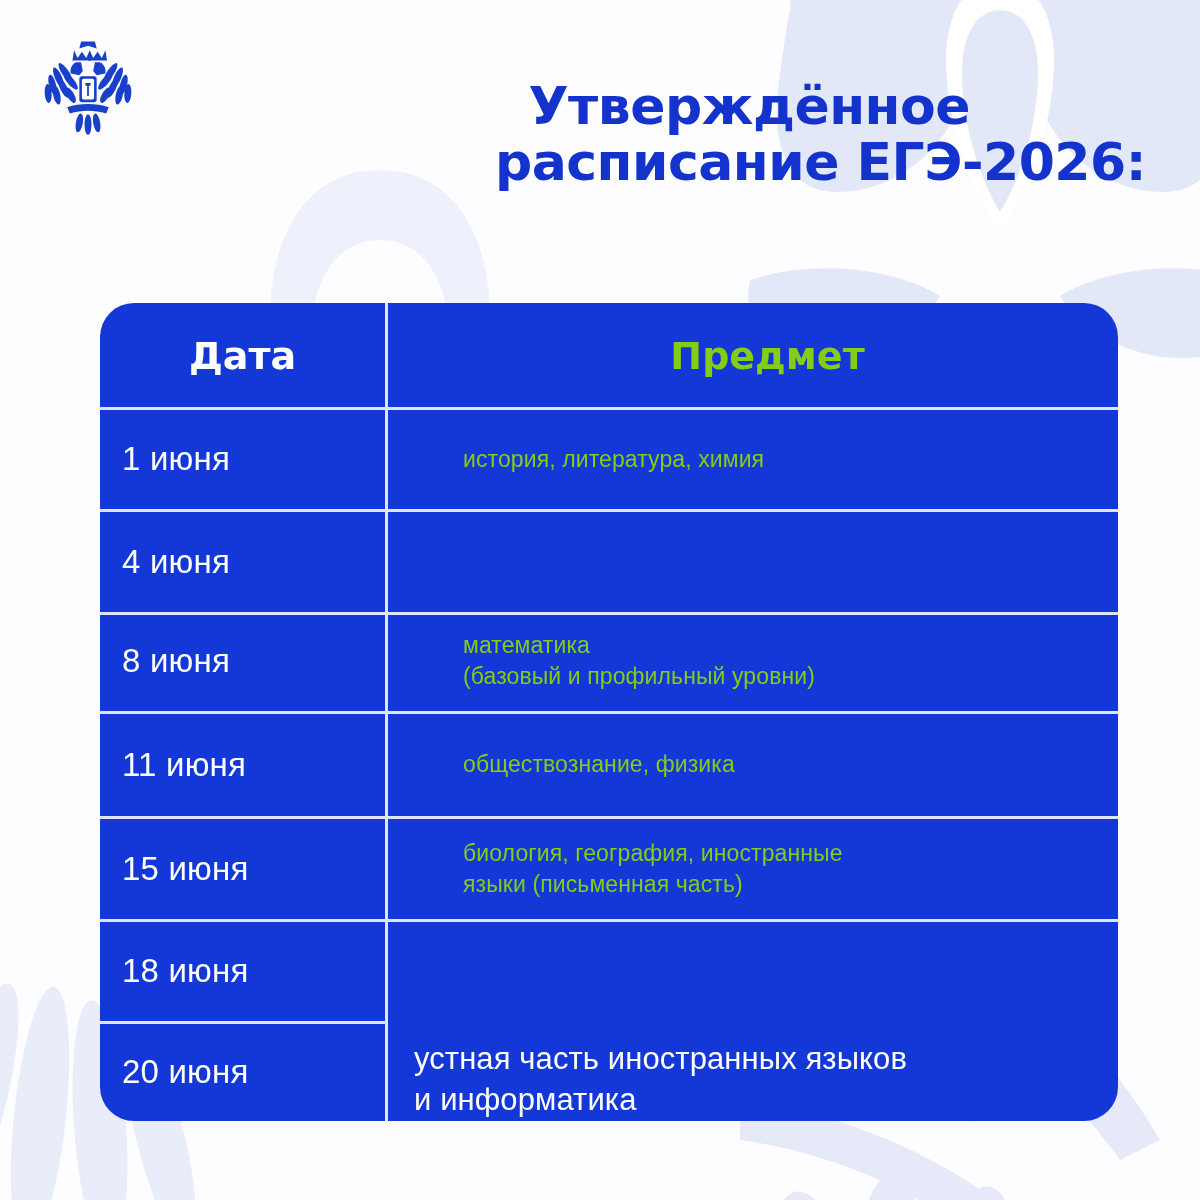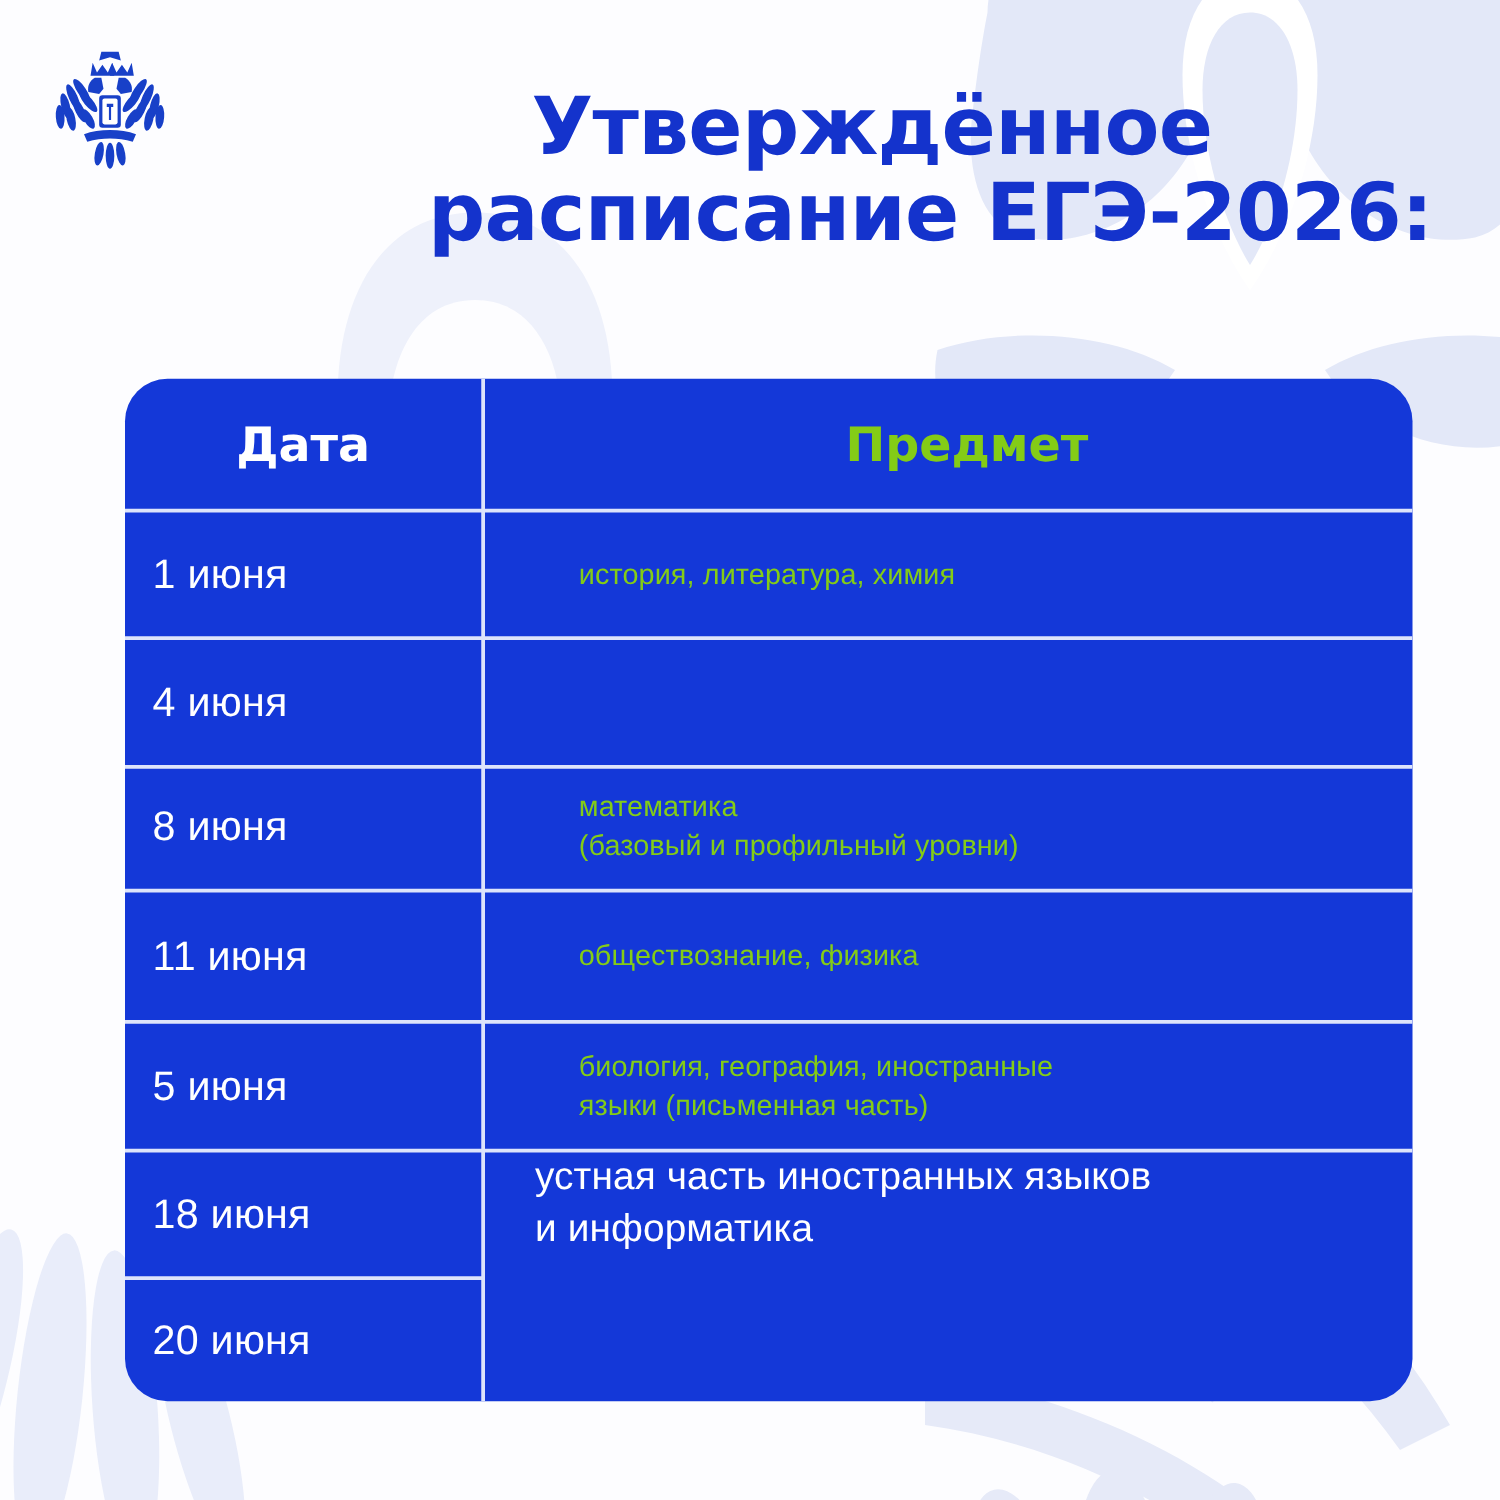--- a/index.html
+++ b/index.html
@@ -68,7 +68,7 @@
   
   #title {
     position: absolute;
-    top: 68px;
+    top: 78px;
     left: 96px;
     width: 1050px;
     z-index: 3;
@@ -76,7 +76,7 @@
     color: #1433CC;
     font-family: "DejaVu Sans", sans-serif;
     font-weight: bold;
-    font-size: 64px;
+    font-size: 52px;
     line-height: 1.08;
     letter-spacing: -0.5px;
   }

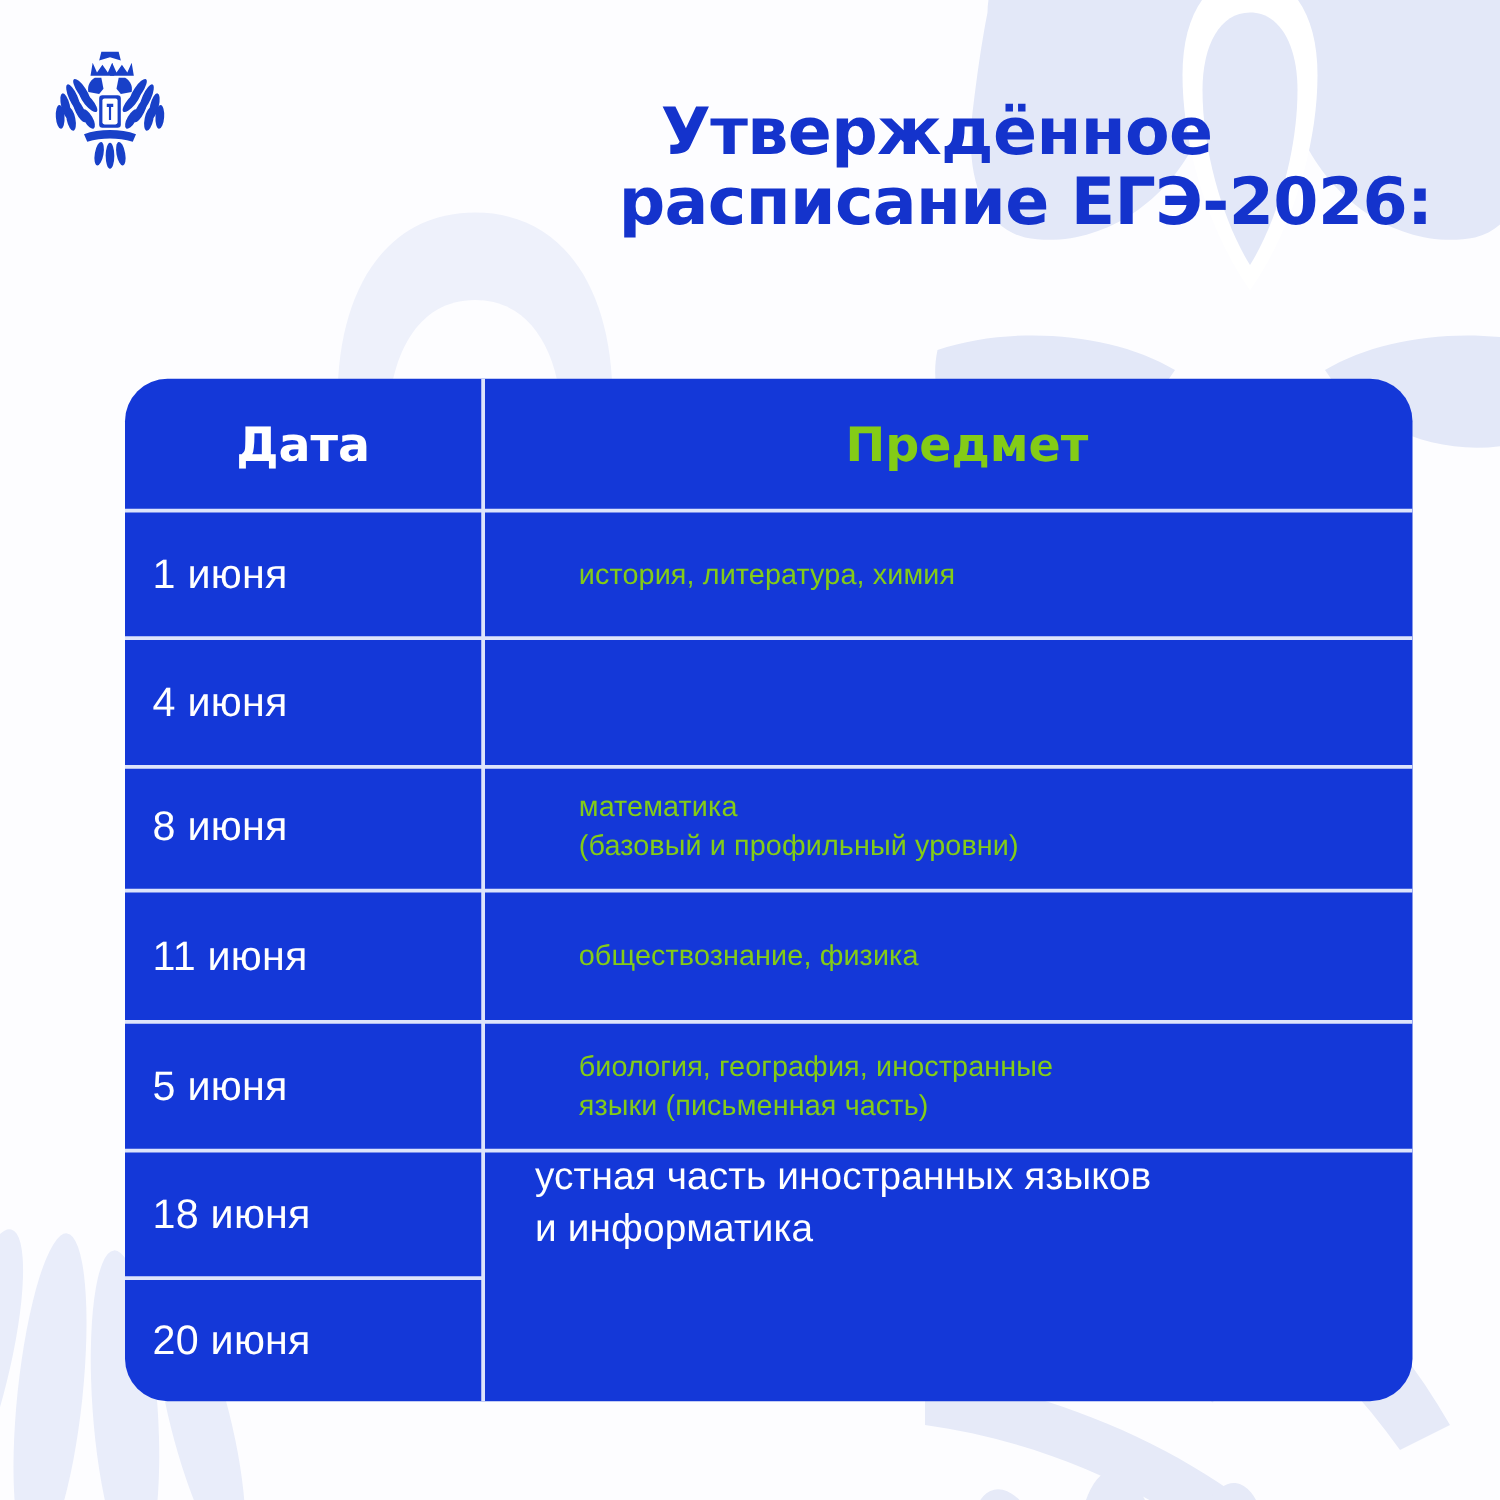--- a/index.html
+++ b/index.html
@@ -98,7 +98,6 @@
     border-radius: 34px;
     z-index: 2;
     overflow: hidden;
-    padding-left: 12px;
   }
 
   .trow {

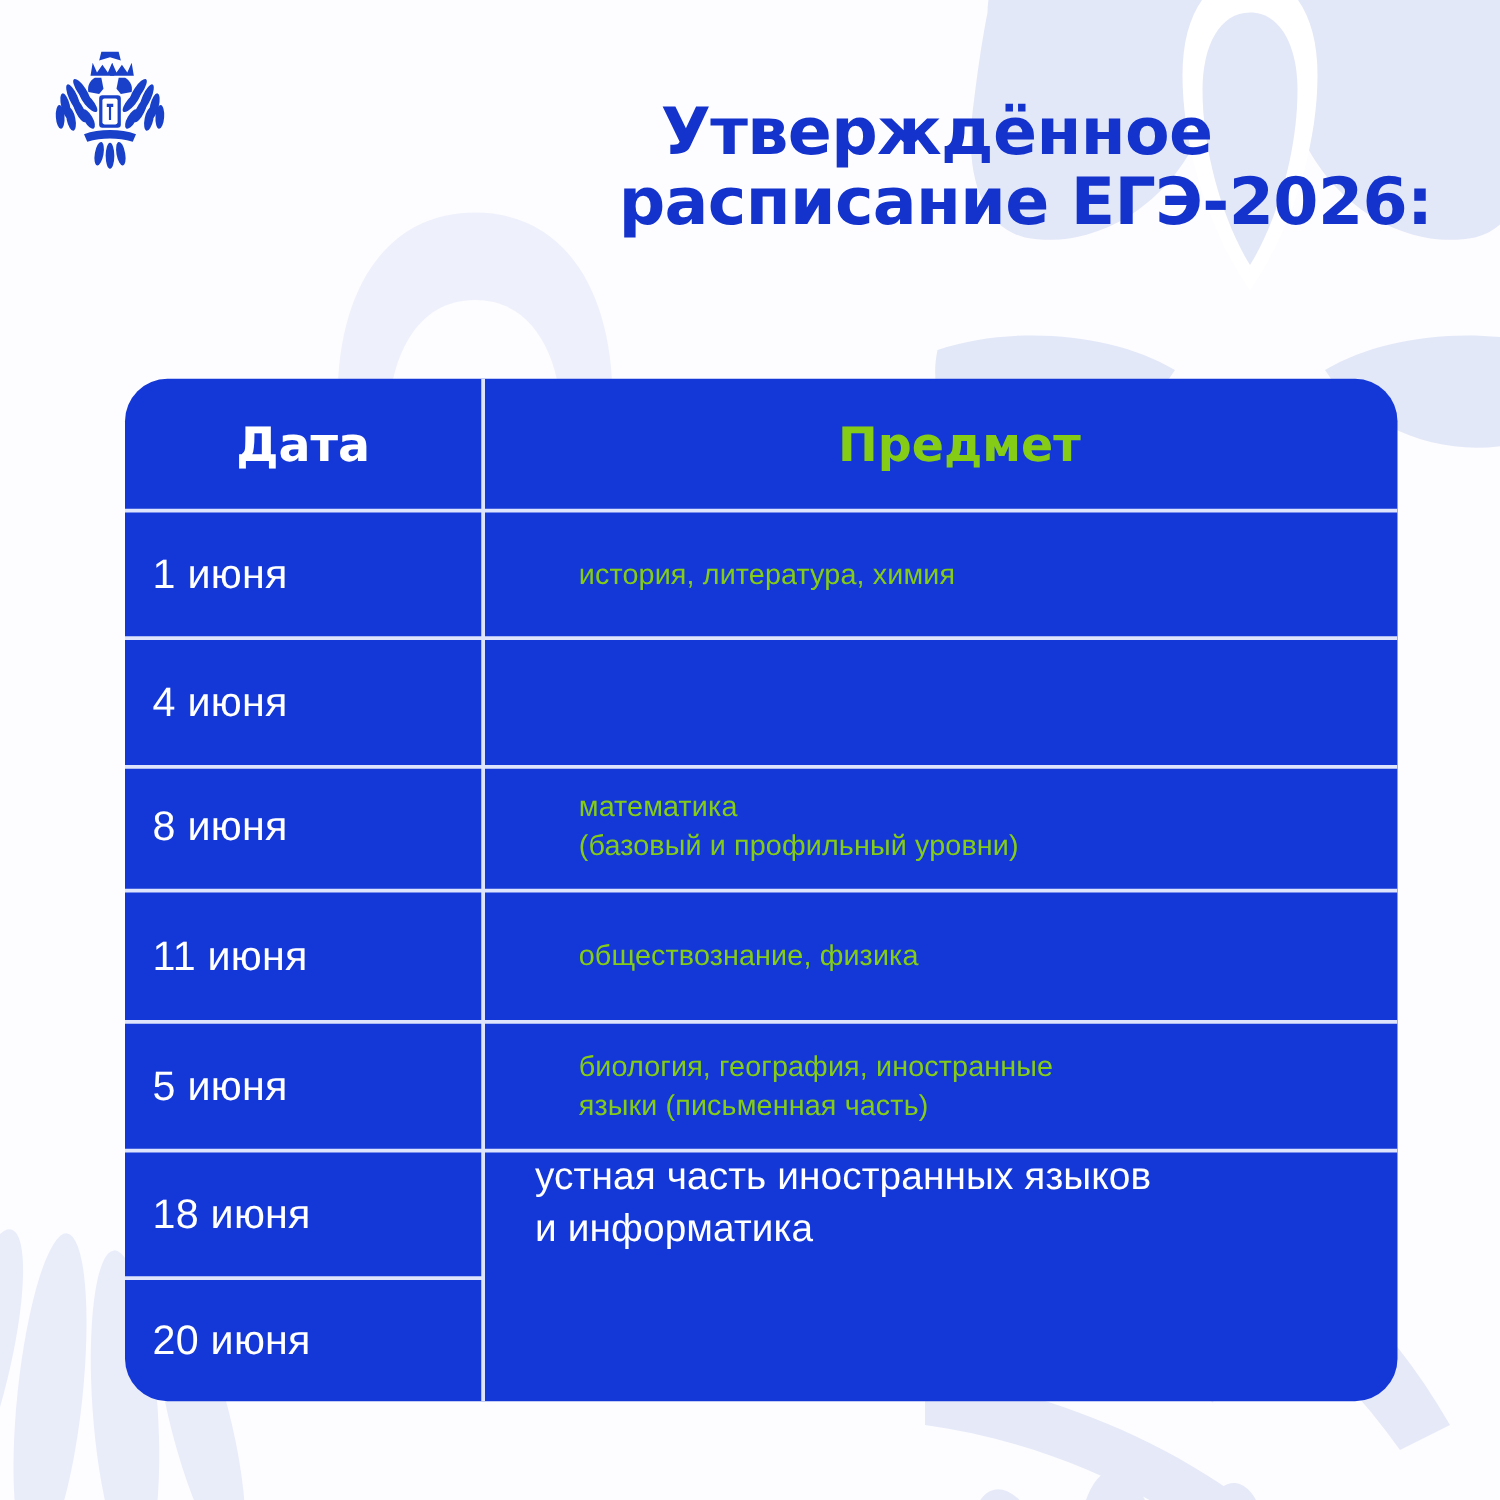--- a/index.html
+++ b/index.html
@@ -326,7 +326,7 @@
     </div>
 
     <div class="trow body-row" style="top:514px; height:103px;">
-      <div class="cell-date">5 июня</div>
+      <div class="cell-date">15 июня</div>
       <div class="cell-subject">
         <div>
           <span class="subject-text">биология, география, иностранные</span>

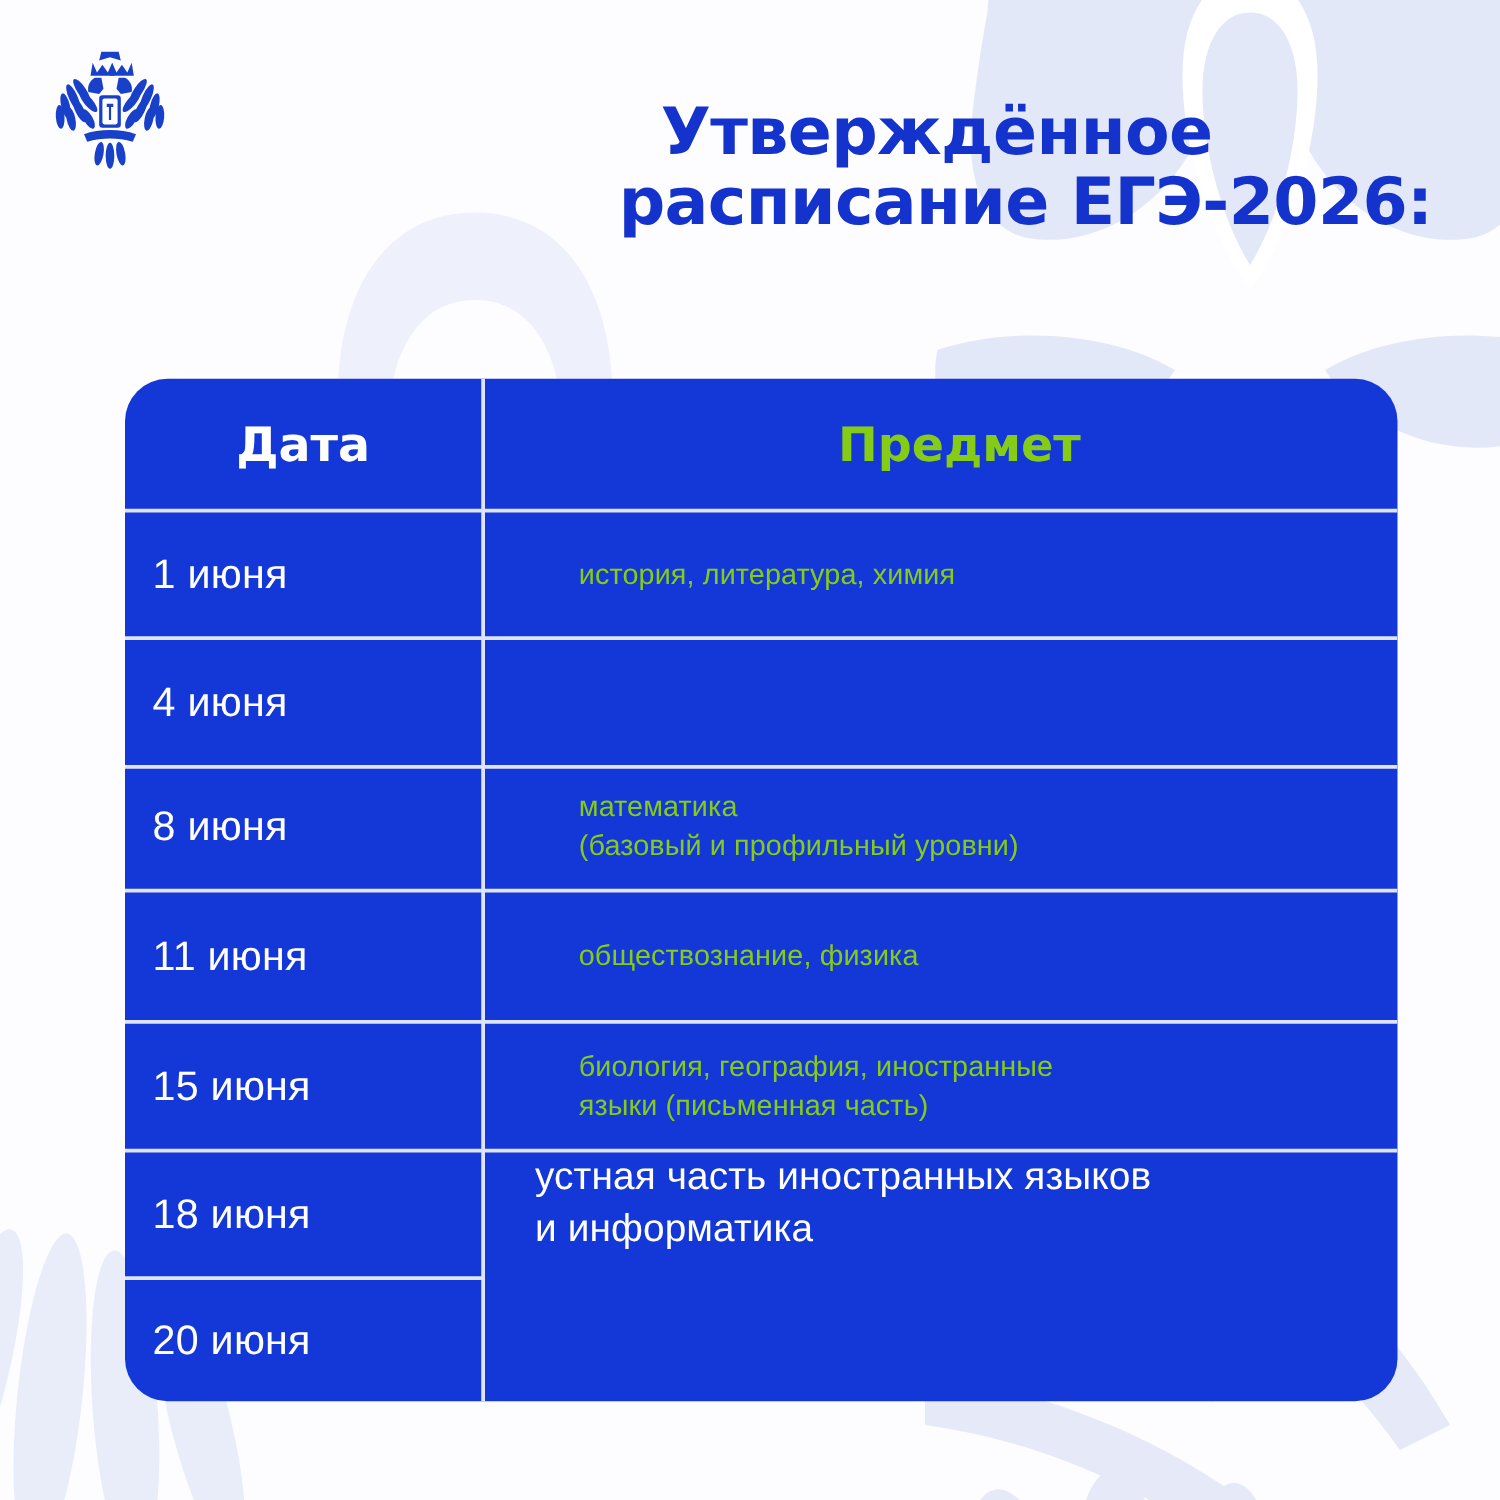--- a/index.html
+++ b/index.html
@@ -176,10 +176,10 @@
   
   .merged-subject {
     position: absolute;
-    left: 282px;
+    left: 268px;
     right: 0;
     display: flex;
-    align-items: flex-start;
+    align-items: flex-end;
     padding-left: 46px;
     padding-right: 26px;
     box-sizing: border-box;

